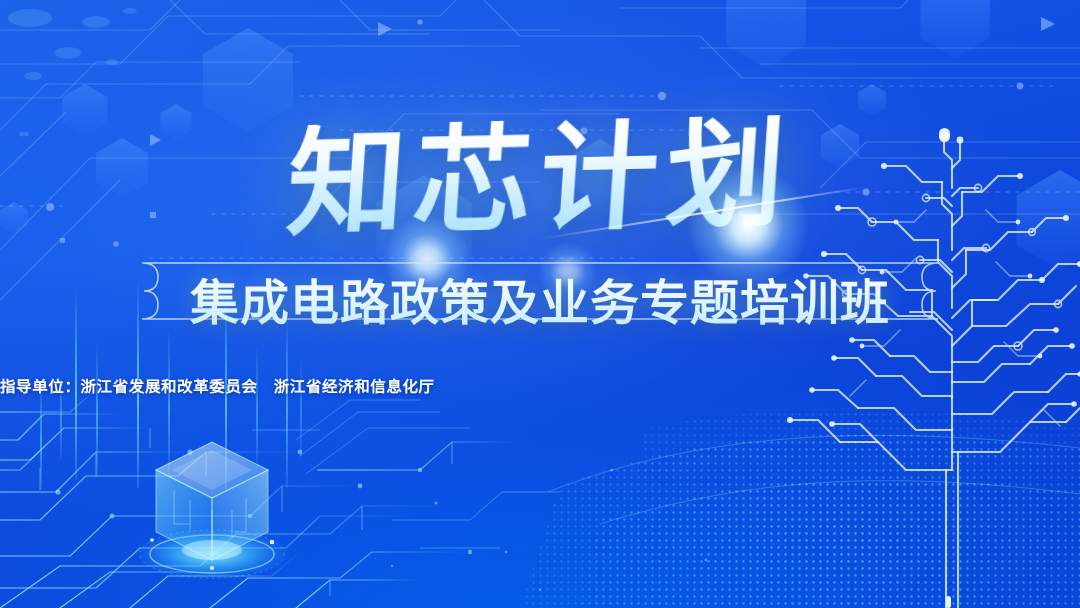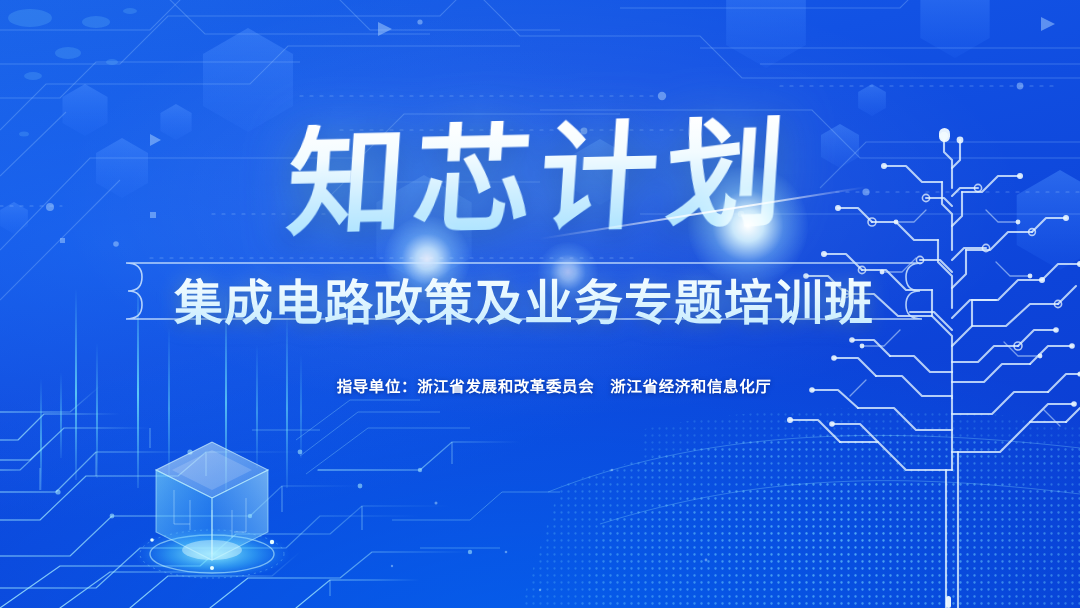--- a/index.html
+++ b/index.html
@@ -58,7 +58,7 @@
 
   
   .banner{
-    position:absolute;left:92px;top:261px;width:864px;height:74px;text-align:center;
+    position:absolute;left:108px;top:261px;width:864px;height:74px;text-align:center;
   }
   .banner svg{position:absolute;inset:0;width:100%;height:100%;}
   .subtitle{

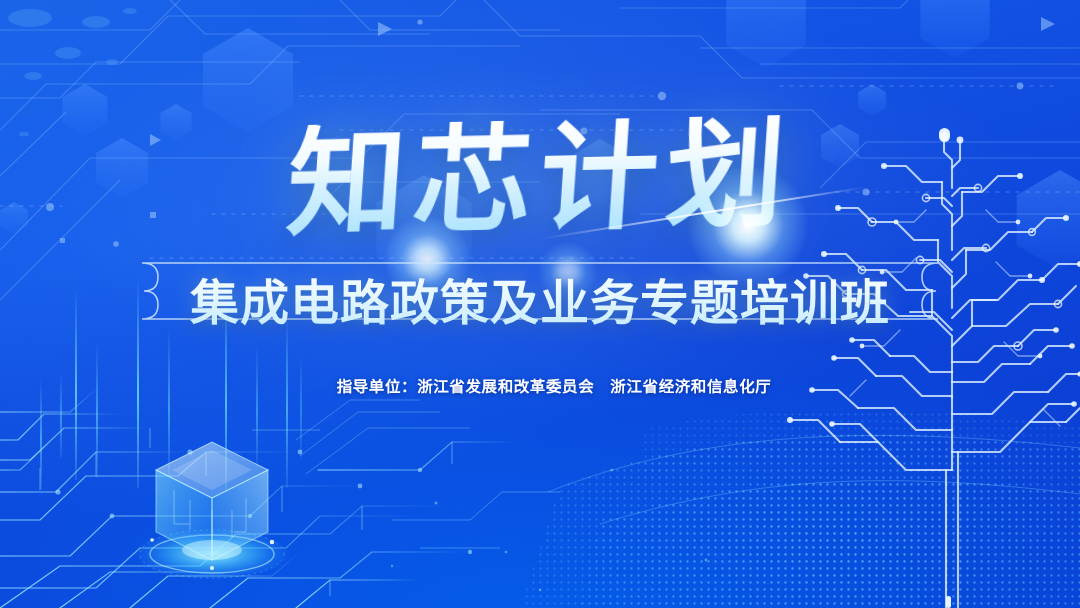--- a/index.html
+++ b/index.html
@@ -74,7 +74,7 @@
   
   .orgs{
     position:absolute;left:0;right:0;top:374px;
-    display:flex;flex-direction:column;align-items:center;gap:4px;margin-left:28px;
+    display:flex;flex-direction:column;gap:4px;
   }
   .org-line{
     font-family:"DejaVu Sans","Liberation Sans",sans-serif;

